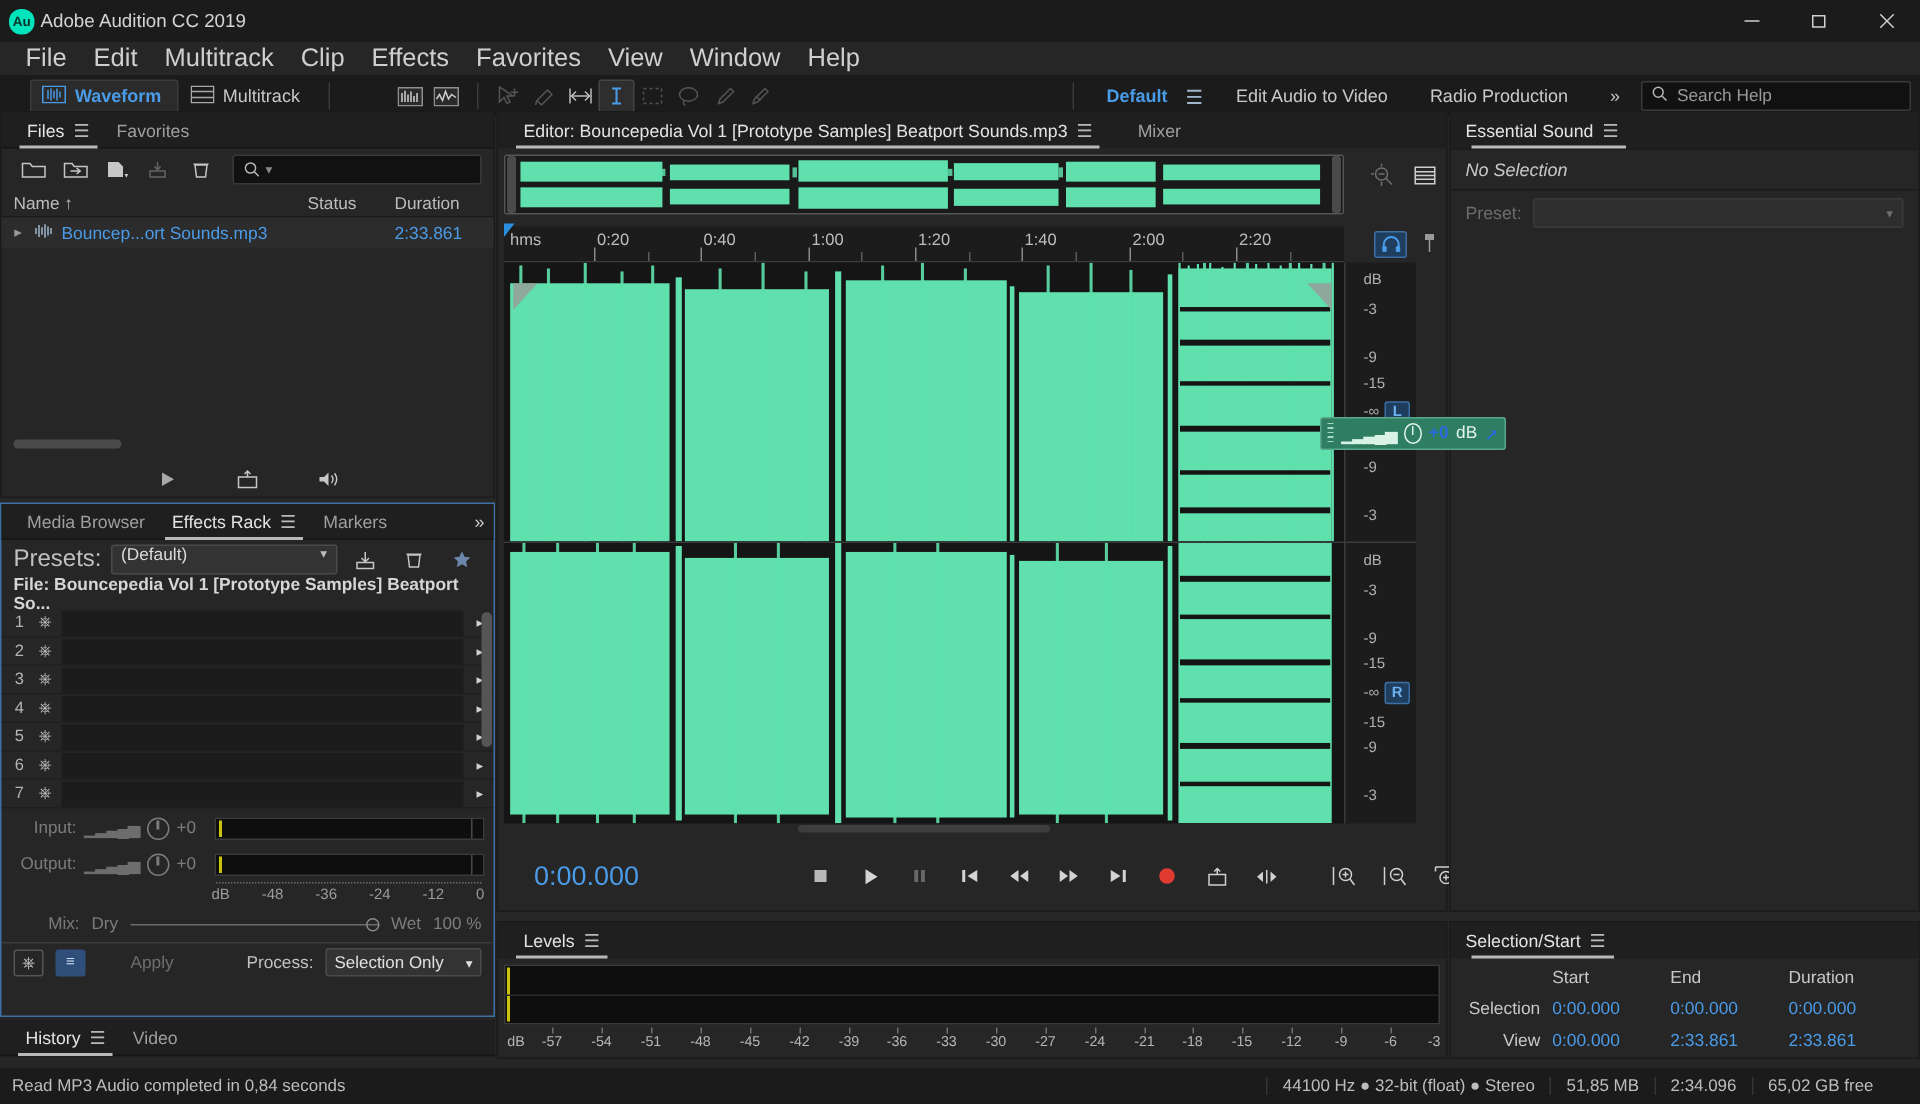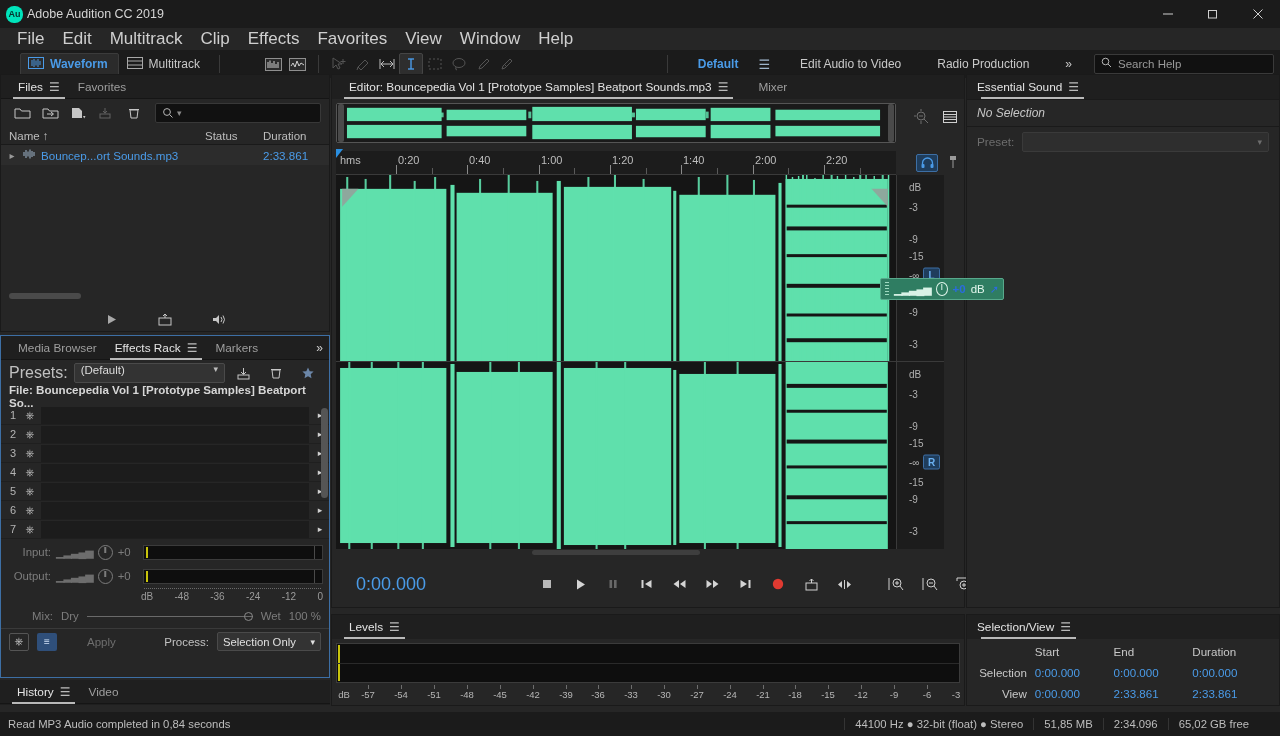--- a/index.html
+++ b/index.html
@@ -49,7 +49,7 @@
   .ticon.on { background: #2e2e2e; border: 1px solid #454545; color: #4a9be8; }
   .ticon.dim { opacity: .45; }
   .ws-right { position: absolute; right: 0; top: 0; height: 28px; display: flex;
-              align-items: center; gap: 8px; }
+              align-items: center; gap: 0; }
   .ws-link { padding: 0 14px; font-size: 12px; color: #c9c9c9; }
   .ws-link.sel { color: #4a9be8; font-weight: bold; padding-right: 4px; }
   .hamb { color: #9fb6cc; font-size: 13px; padding: 0 8px; }

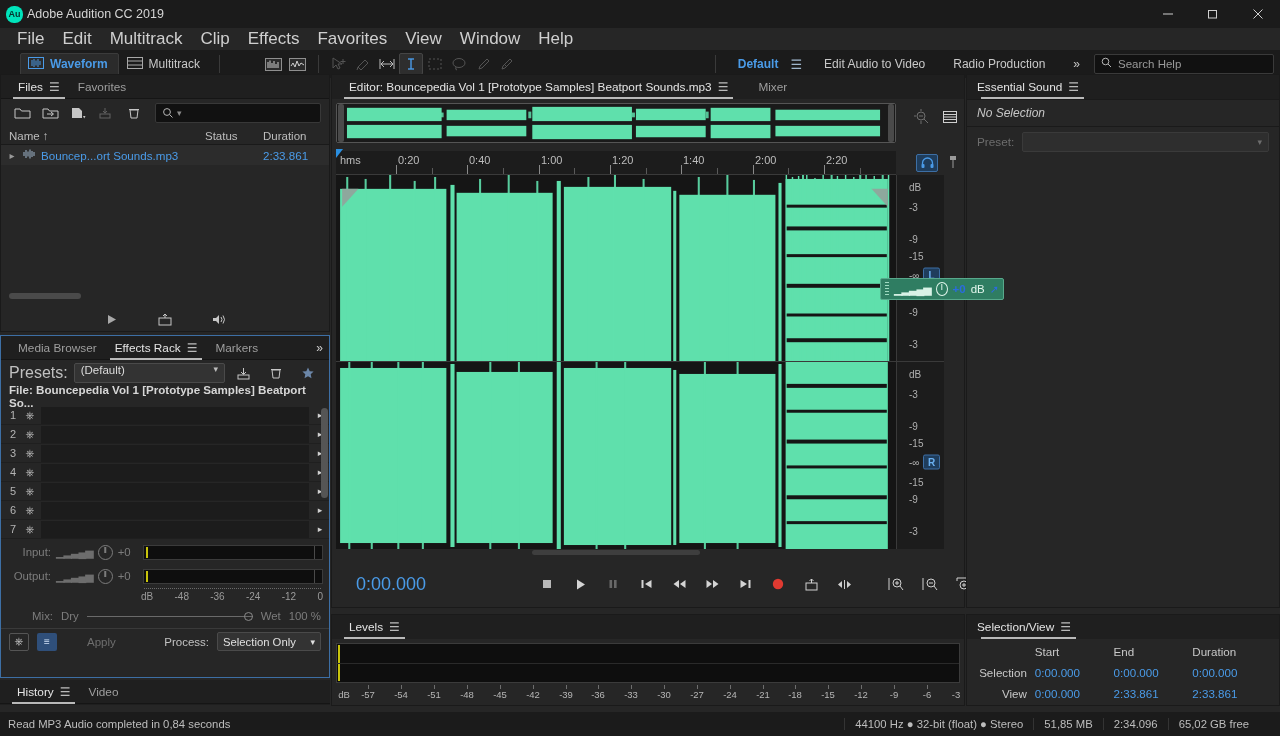--- a/index.html
+++ b/index.html
@@ -1099,7 +1099,7 @@
   <div class="panel" id="sv-panel">
     <div class="sv-title">
       <div class="ptab active" style="padding-left:0">
-        <span>Selection/View</span>
+        <span>Selection/Start</span>
         <span class="mn">☰</span>
       </div>
     </div>

